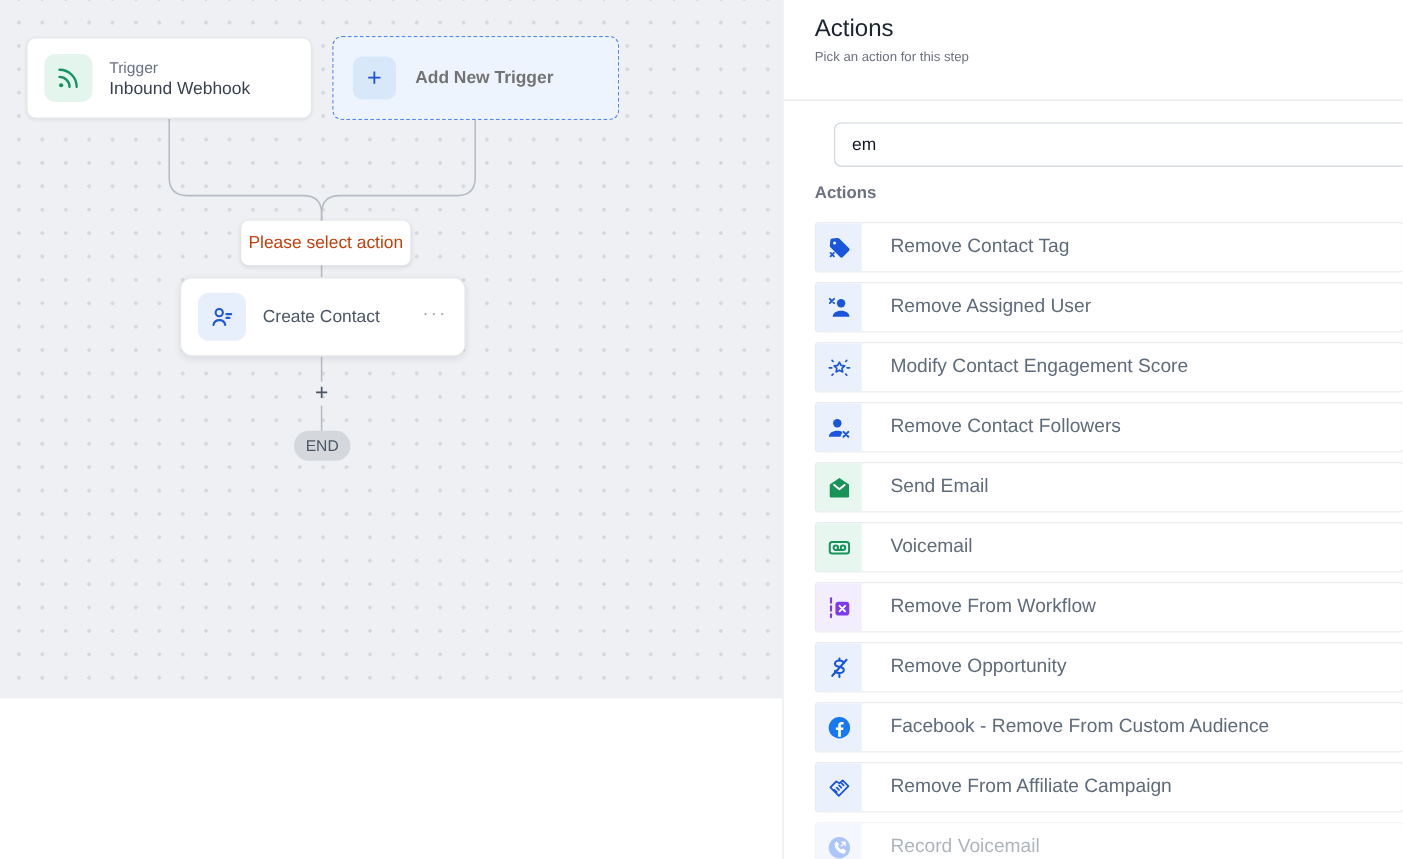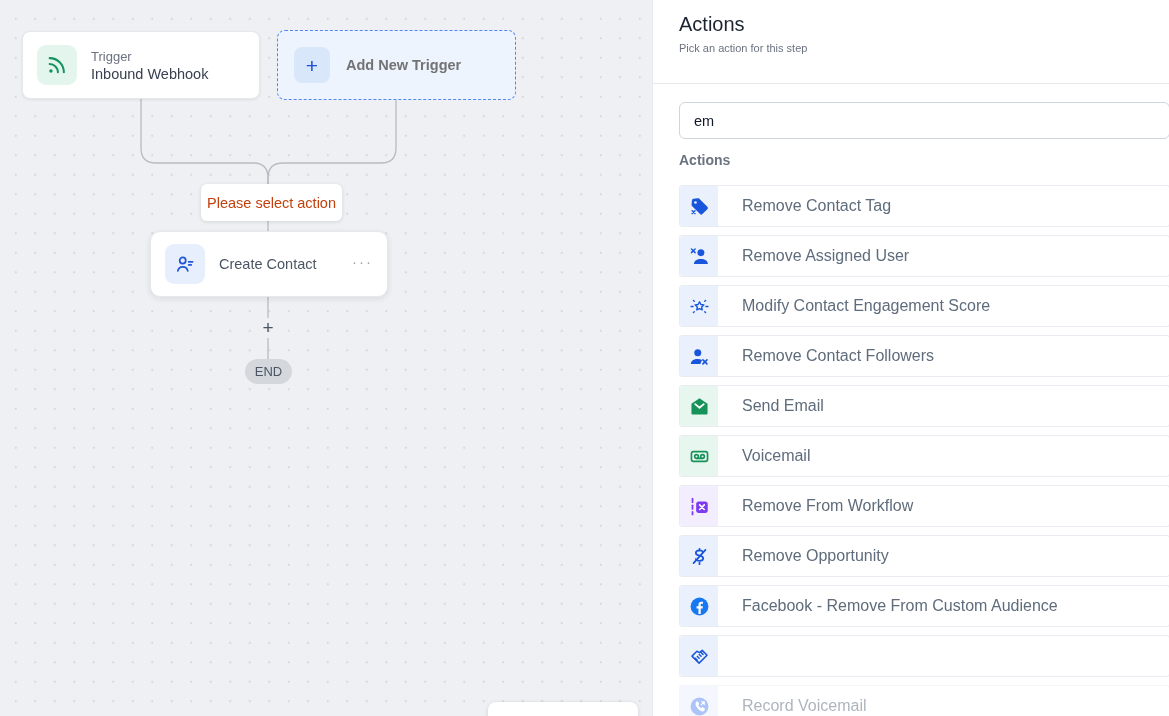--- a/index.html
+++ b/index.html
@@ -9,7 +9,7 @@
 
   
   .canvas {
-    position:relative; width:652px; height:716px; flex:0 0 652px;
+    position:relative; width:652px; height:582px; flex:0 0 652px;
     background-color:#eef0f3;
     background-image:radial-gradient(#d5d8dc 1.4px, transparent 1.5px);
     background-size:19.5px 19.5px;

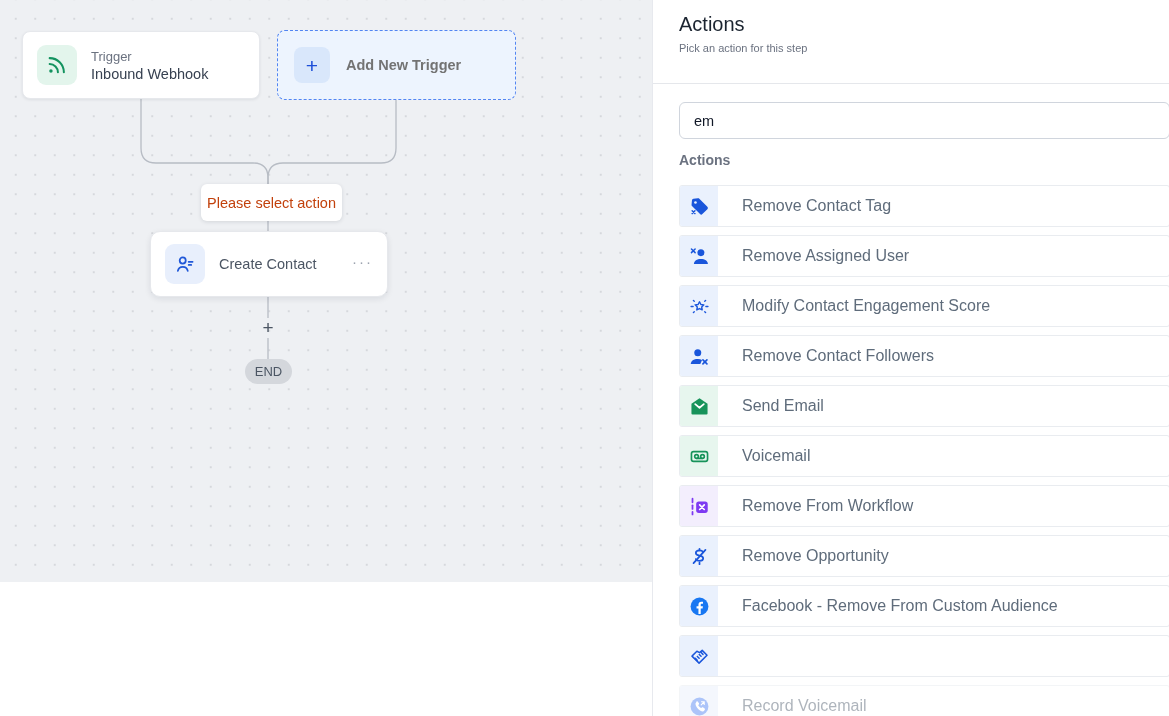--- a/index.html
+++ b/index.html
@@ -73,7 +73,7 @@
   .panel-title { font-size:20px; font-weight:500; color:#1b2430; }
   .panel-subtitle { margin-top:6px; font-size:11px; color:#6b7280; }
 
-  .search-wrap { padding:18px 0 0 26px; }
+  .search-wrap { padding:18px 0 0 26px;margin-left:16px; }
   .search-input {
     width:491px; height:37px; border:1px solid #d0d5dd; border-radius:6px;
     padding:0 14px; font-size:14.5px; color:#111827; outline:none;

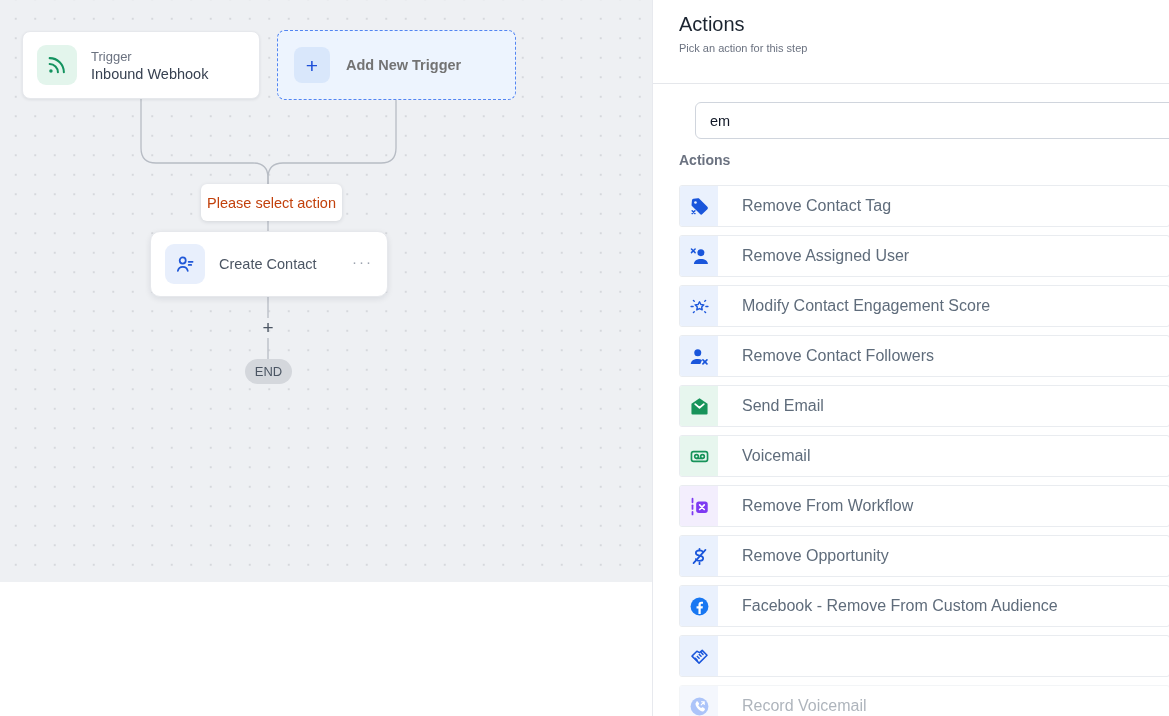--- a/index.html
+++ b/index.html
@@ -289,6 +289,7 @@
               </svg>
             </span>
           </div>
+    <div class="row-label">Remove From Affiliate Campaign</div>
   </div>
         <div class="action-row row-blue faded">
     <div class="icon-cell">

